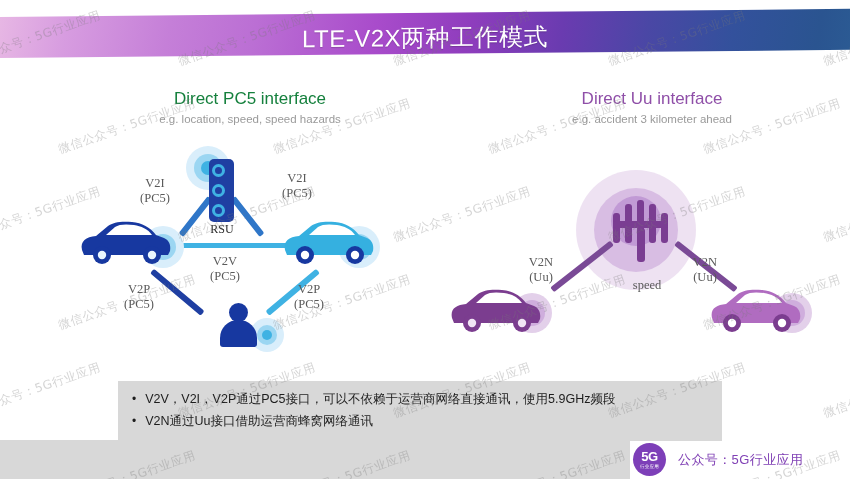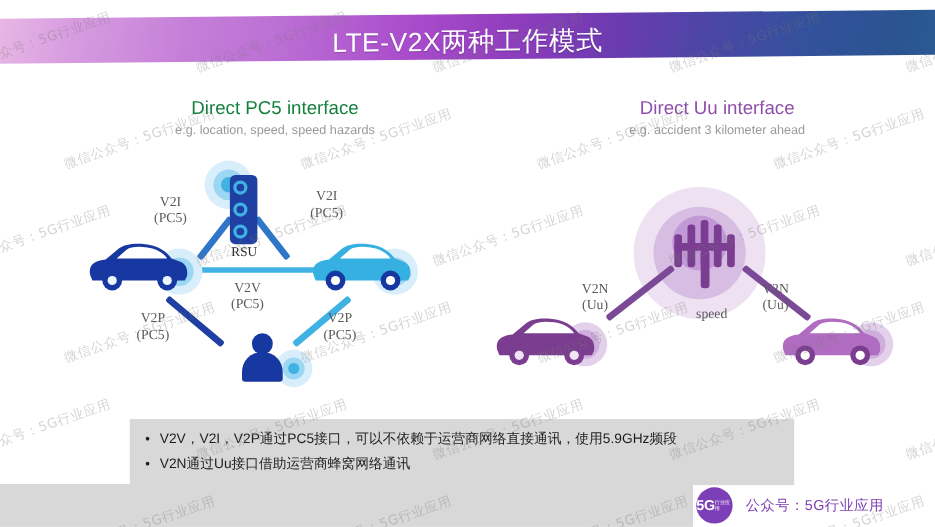--- a/index.html
+++ b/index.html
@@ -80,7 +80,7 @@
   
   #logo-circle{
     position:absolute;left:633px;top:443px;width:33px;height:33px;border-radius:50%;
-    background:#7d3fb8;display:flex;
+    background:#7d3fb8;display:flex;flex-direction:column;
     align-items:center;justify-content:center;color:#fff;
   }
   #logo-circle .lg-5g{font-size:13px;line-height:13px;font-weight:bold;letter-spacing:-.3px;}

